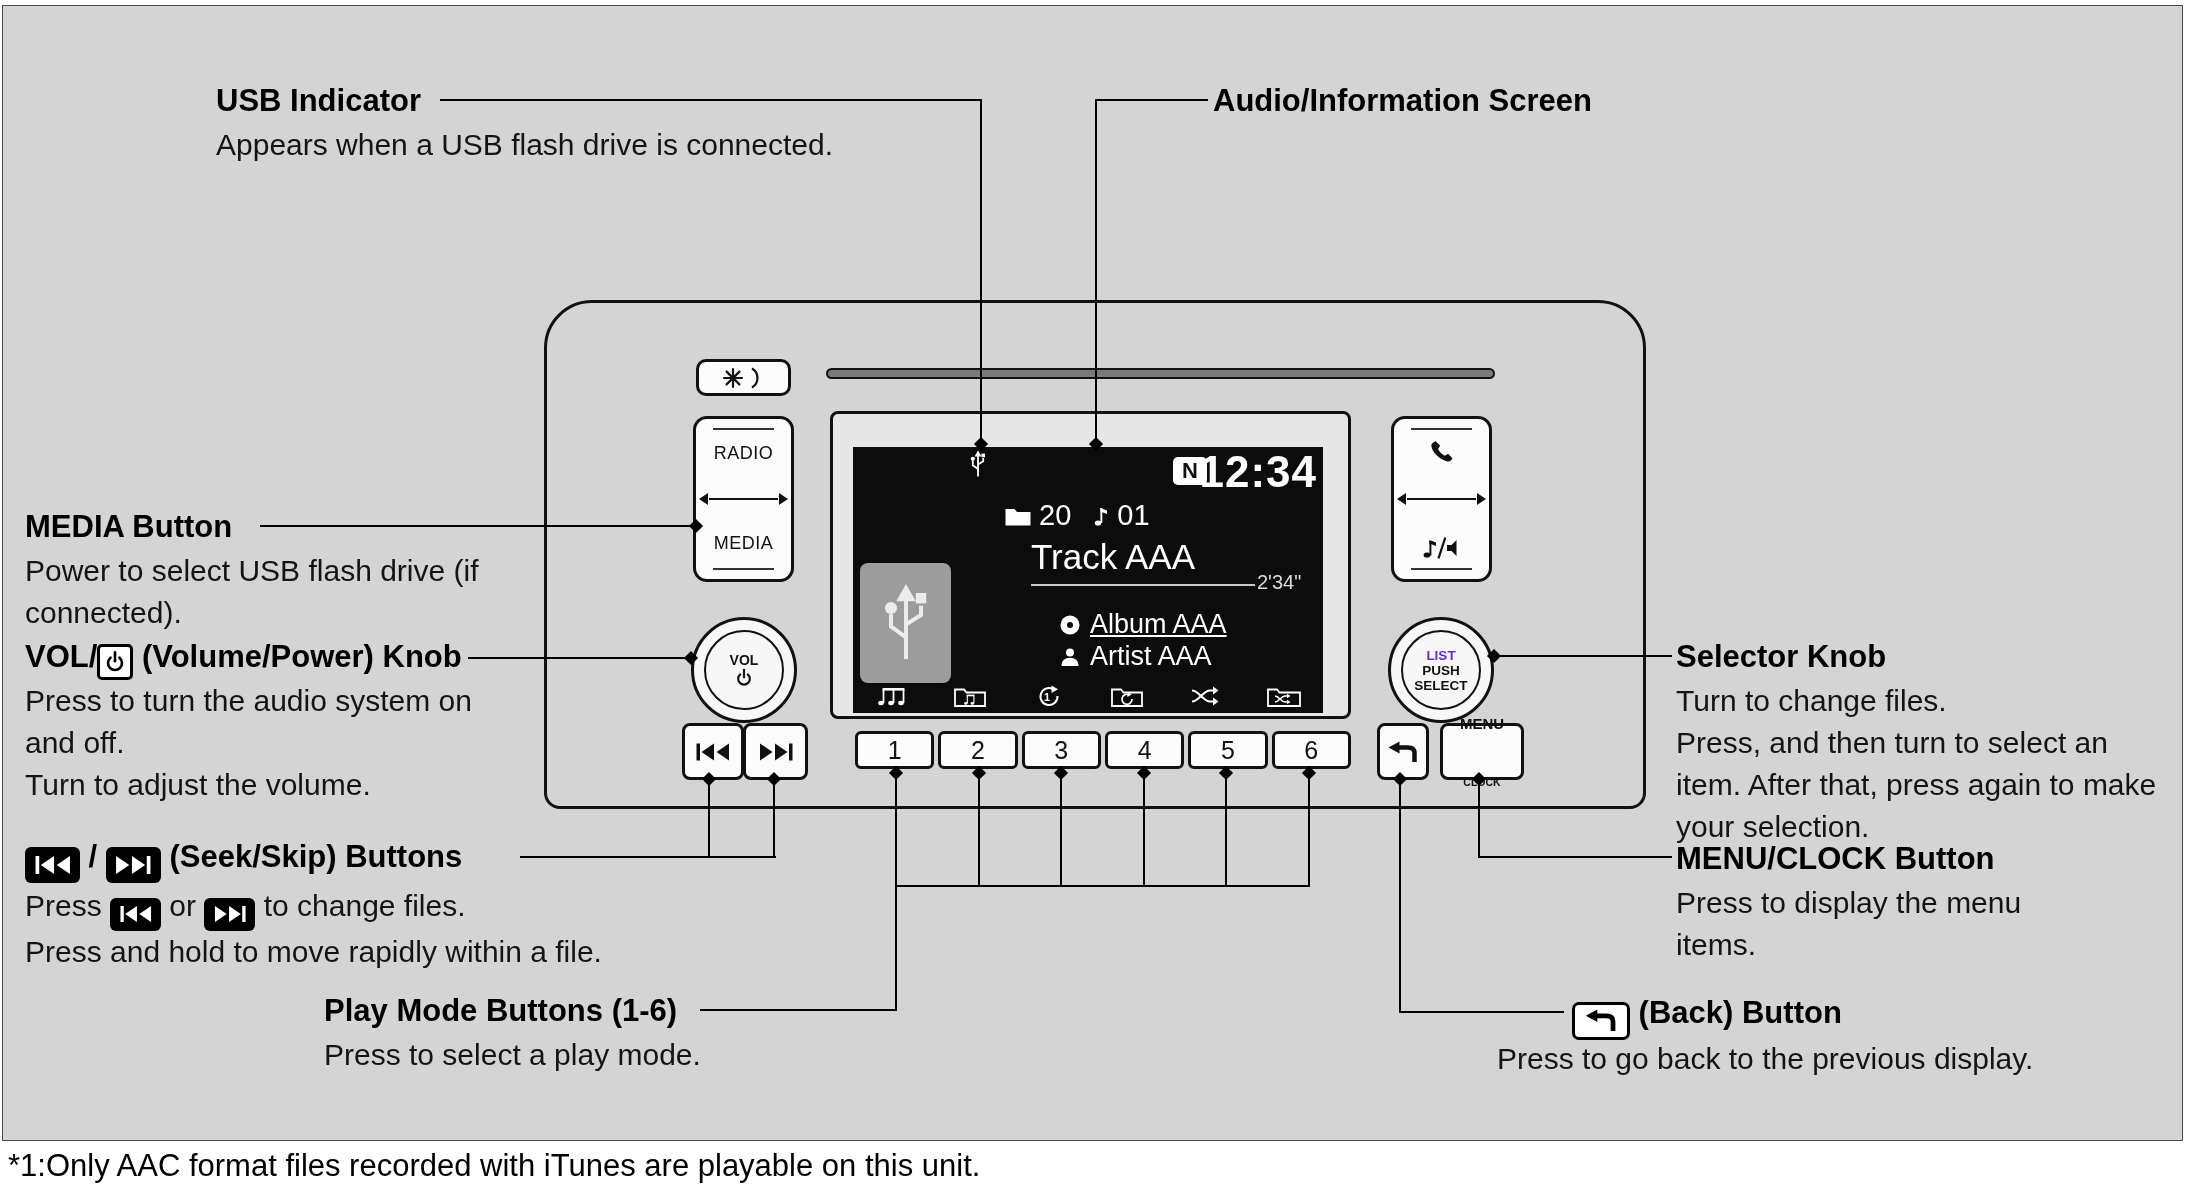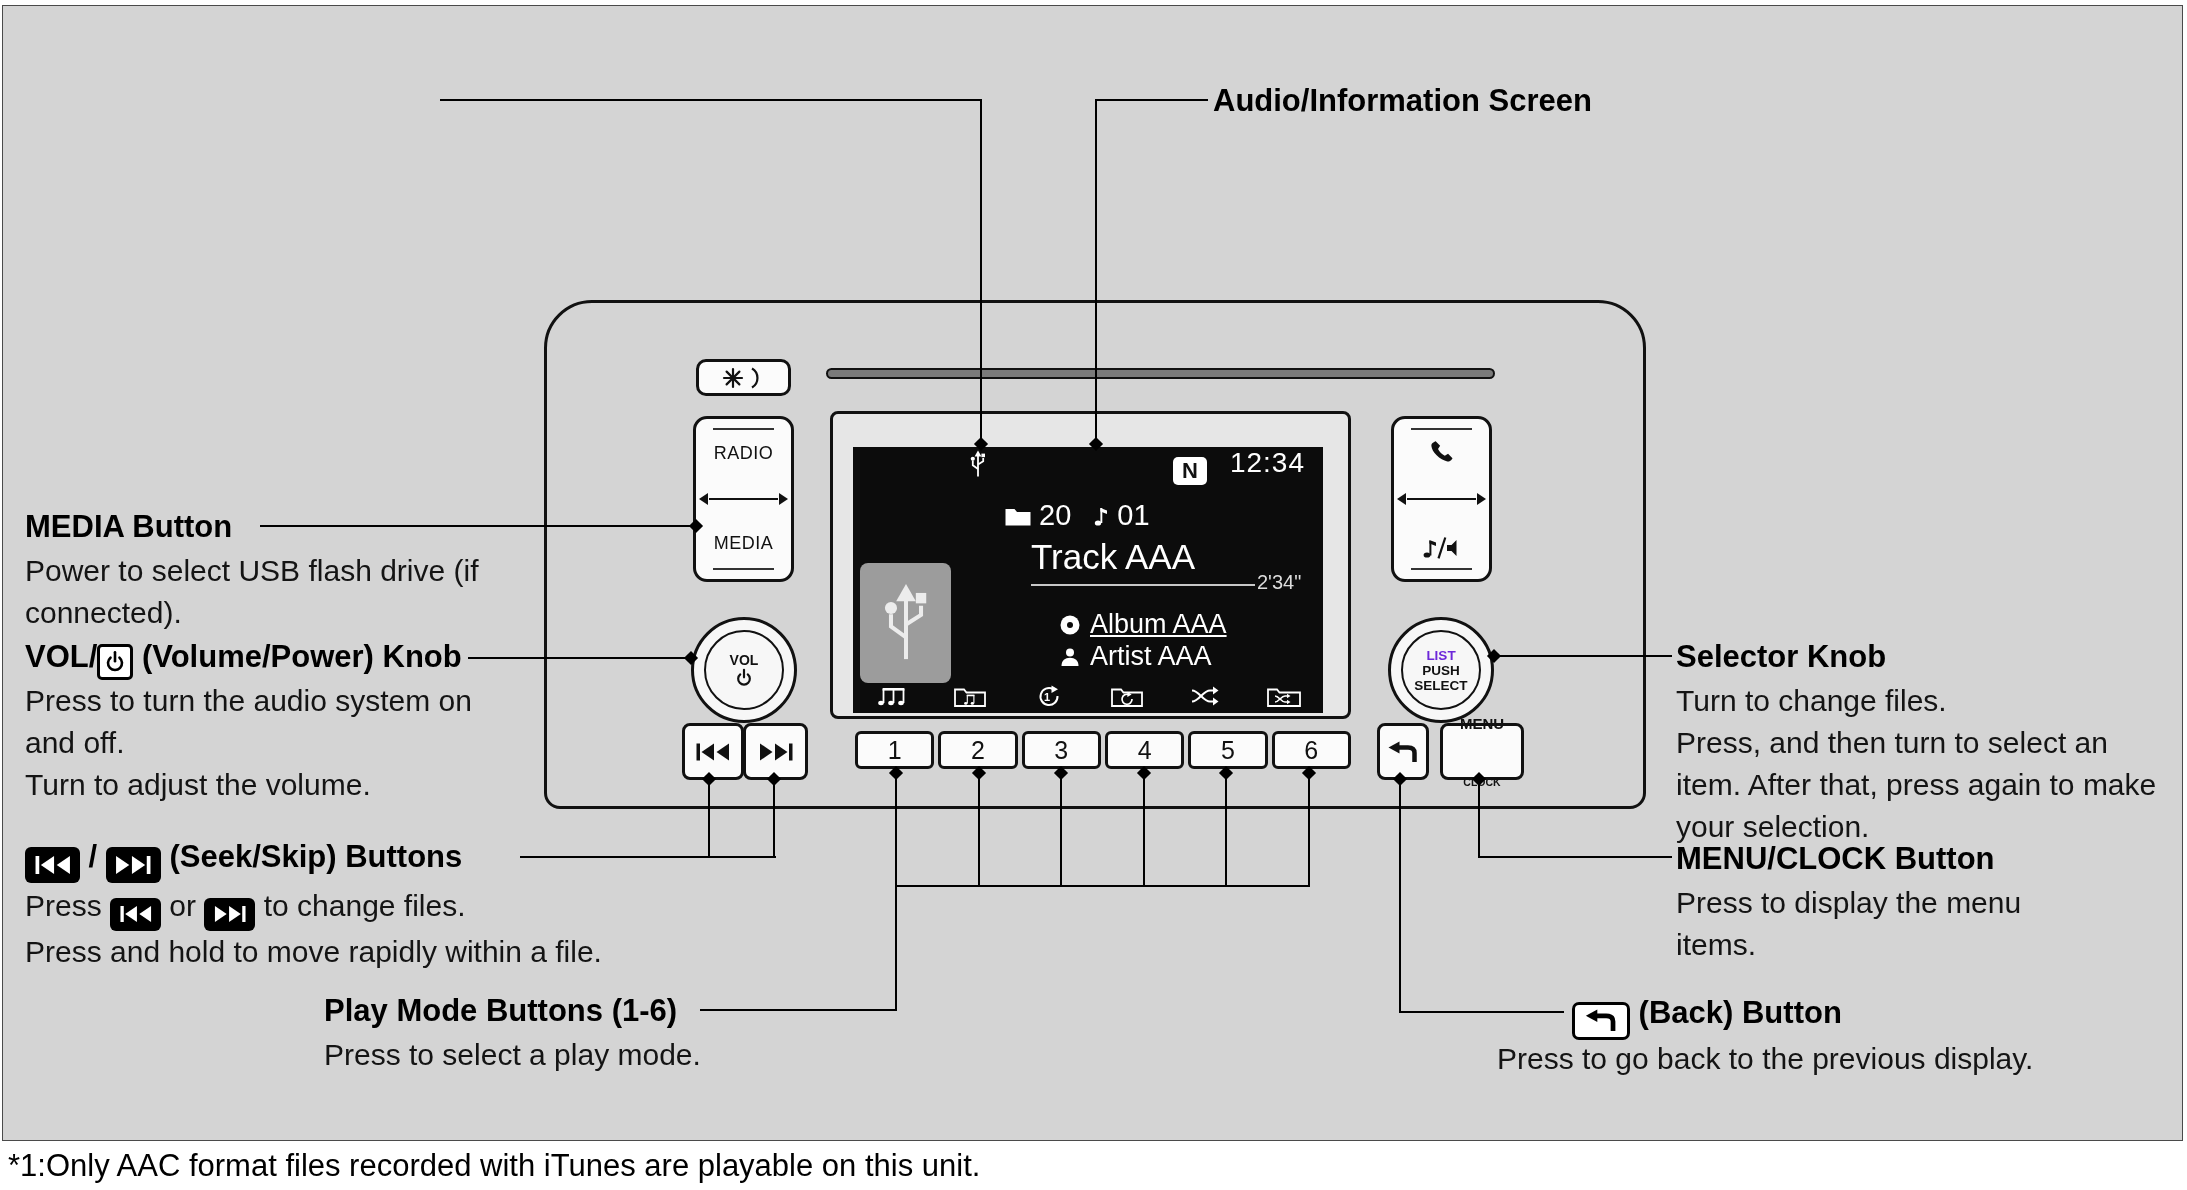--- a/index.html
+++ b/index.html
@@ -307,6 +307,10 @@
   <div class="dm" style="left:1474px;top:774px;"></div>
   <div class="dm" style="left:1395px;top:774px;"></div>
 
+  <div class="abs" style="left:216px;top:78px;">
+    <div class="ttl">USB Indicator</div>
+    <div class="bdy">Appears when a USB flash drive is connected.</div>
+  </div>
 
   <div class="abs" style="left:1213px;top:78px;">
     <div class="ttl">Audio/Information Screen</div>

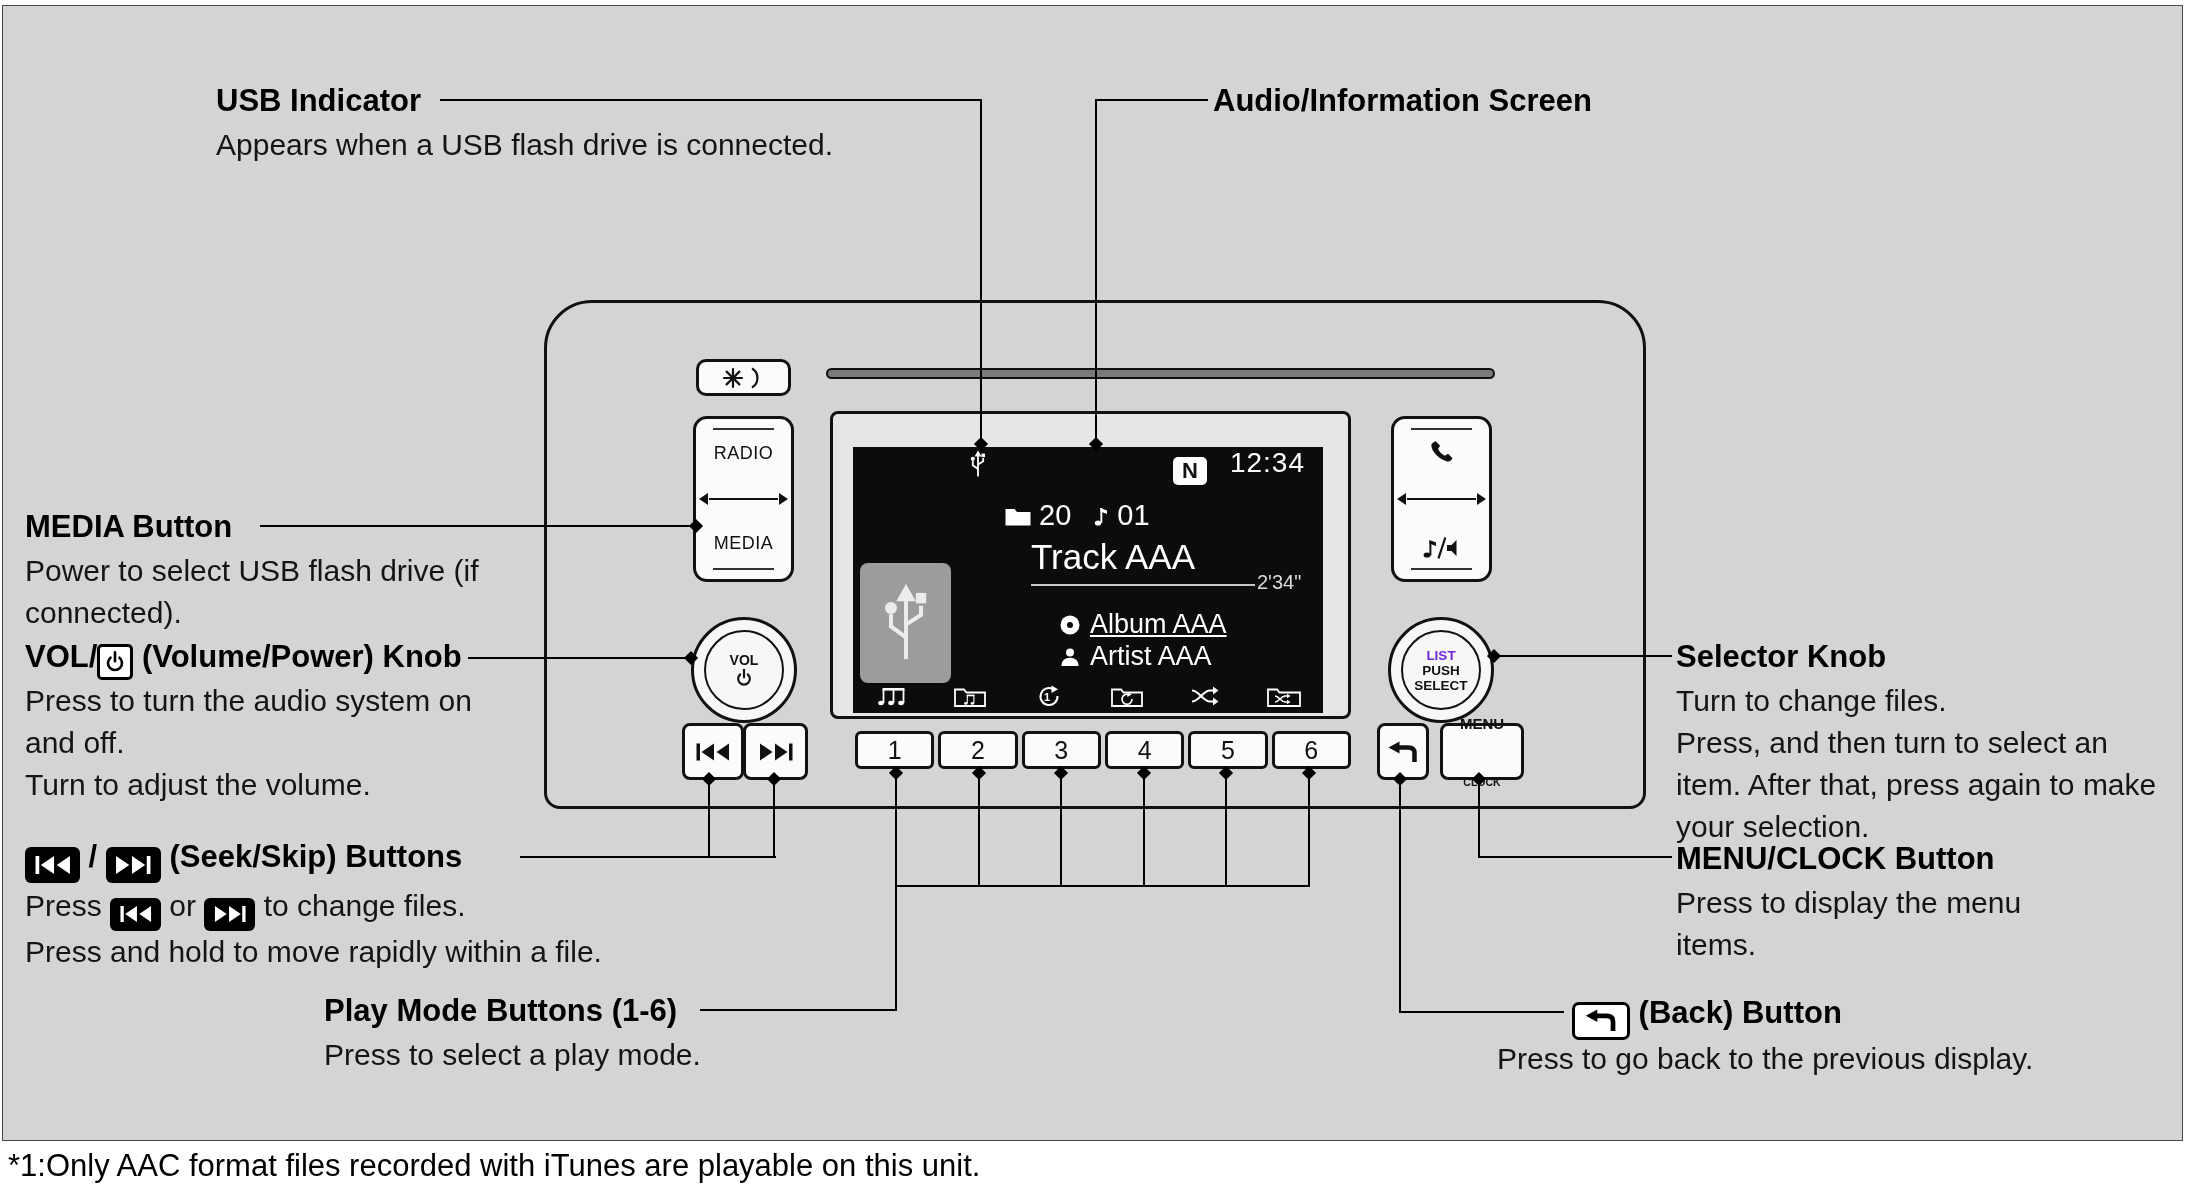--- a/index.html
+++ b/index.html
@@ -152,7 +152,7 @@
         </svg>
       </div>
       <div style="position:absolute;left:320px;top:10px;width:34px;height:28px;background:#fff;color:#111;border-radius:5px;display:flex;align-items:center;justify-content:center;font-size:22px;font-weight:bold;">N</div>
-      <div style="position:absolute;right:18px;top:0;font-size:28px;font-weight:normal;letter-spacing:1px;">12:34</div>
+      <div style="position:absolute;right:6px;top:0;font-size:44px;font-weight:bold;letter-spacing:1px;">12:34</div>
 
       <div style="position:absolute;left:152px;top:52px;display:flex;align-items:center;gap:8px;">
         <svg width="26" height="20" viewBox="0 0 26 20" fill="#fff">

